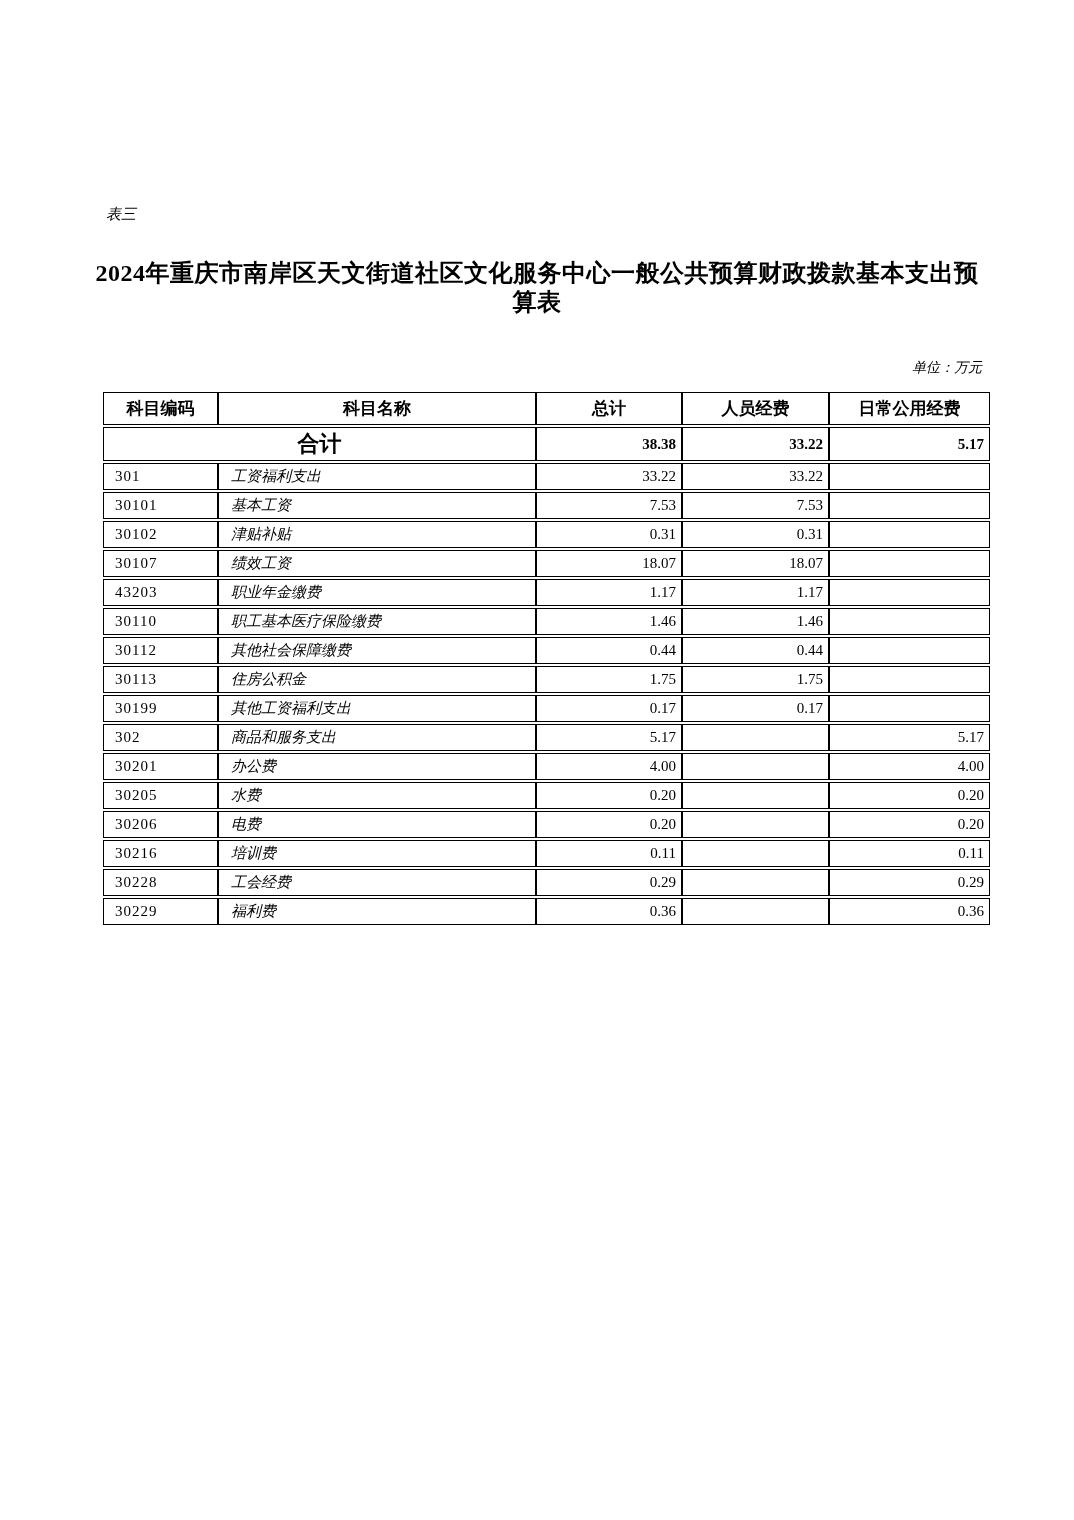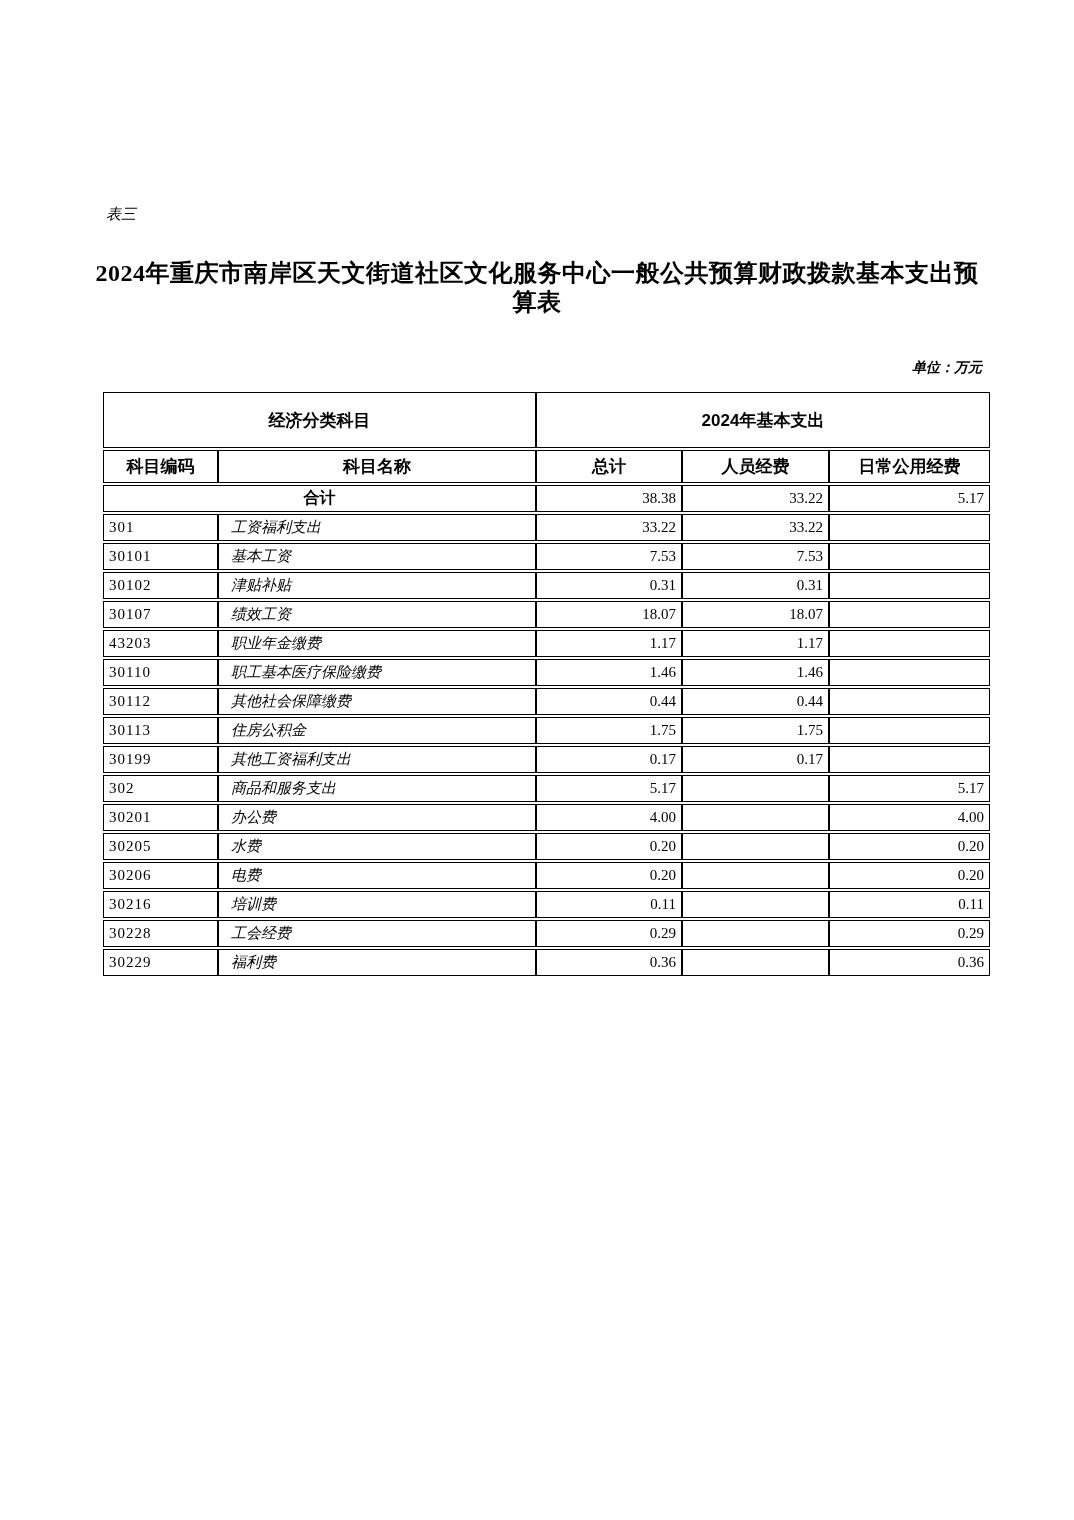--- a/index.html
+++ b/index.html
@@ -43,7 +43,6 @@
     font-size: 14px;
     font-style: italic;
     font-family: "Liberation Serif", serif;
-    font-weight: bold;
   }
 
   table.budget-table {

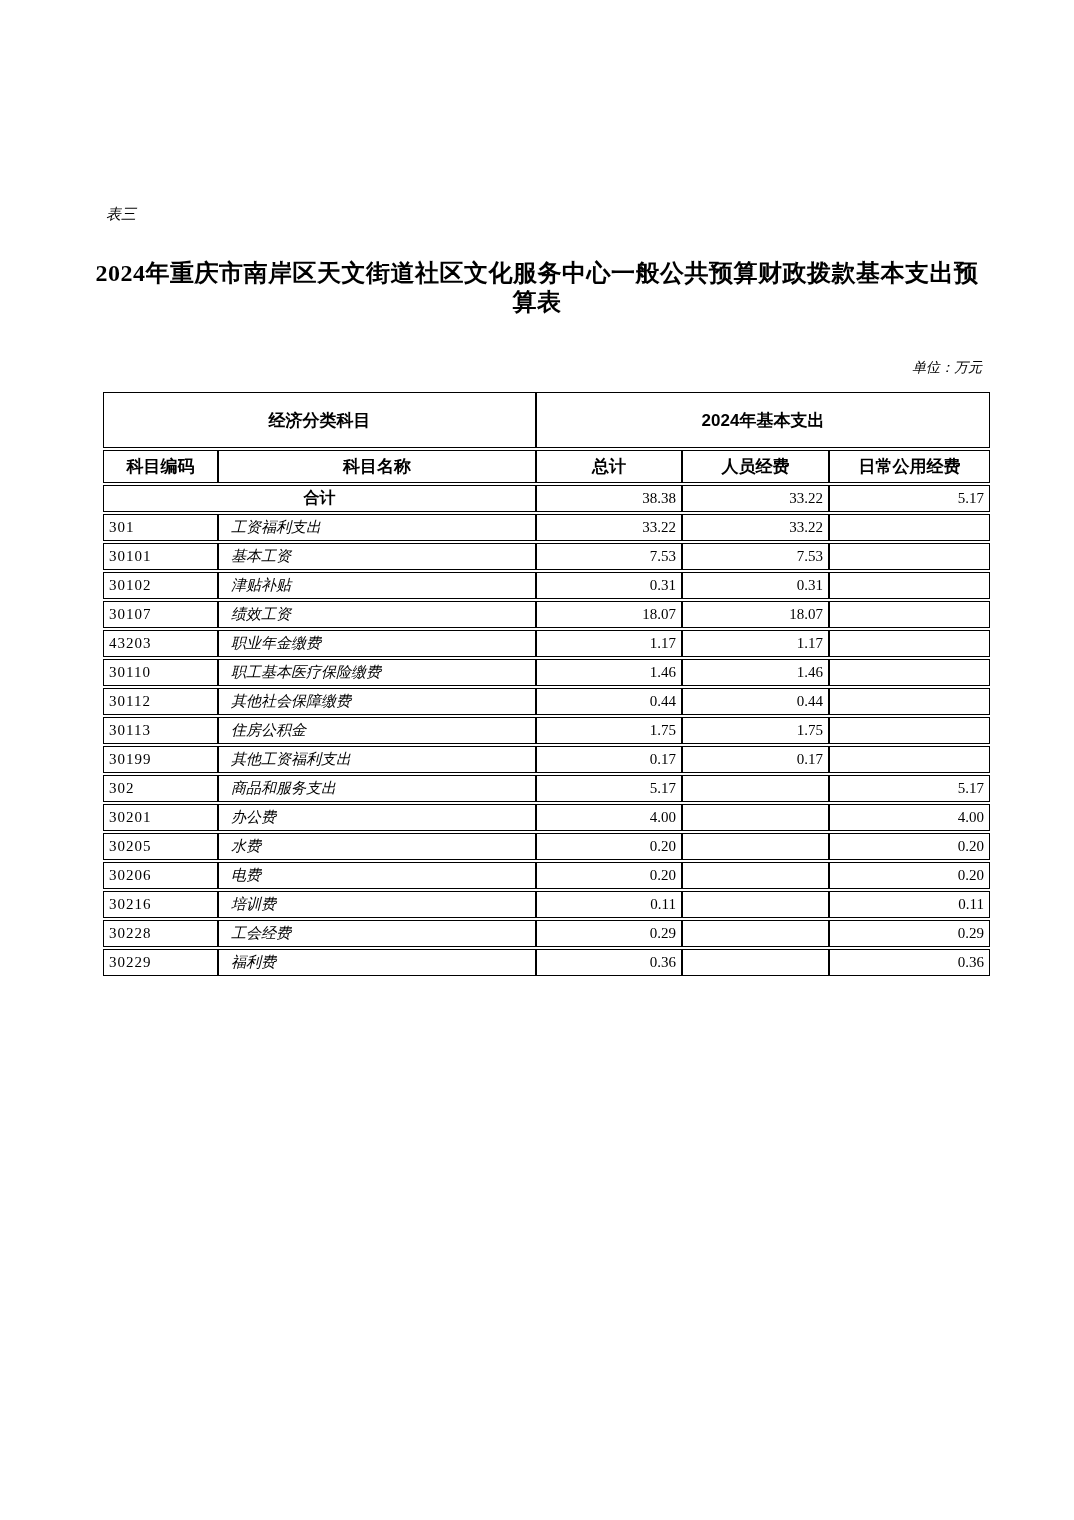--- a/index.html
+++ b/index.html
@@ -126,10 +126,6 @@
       <col style="width:161px">
     </colgroup>
     <thead>
-      <tr class="group-header">
-        <th colspan="2">经济分类科目</th>
-        <th colspan="3">2024年基本支出</th>
-      </tr>
       <tr class="col-header">
         <th>科目编码</th>
         <th>科目名称</th>

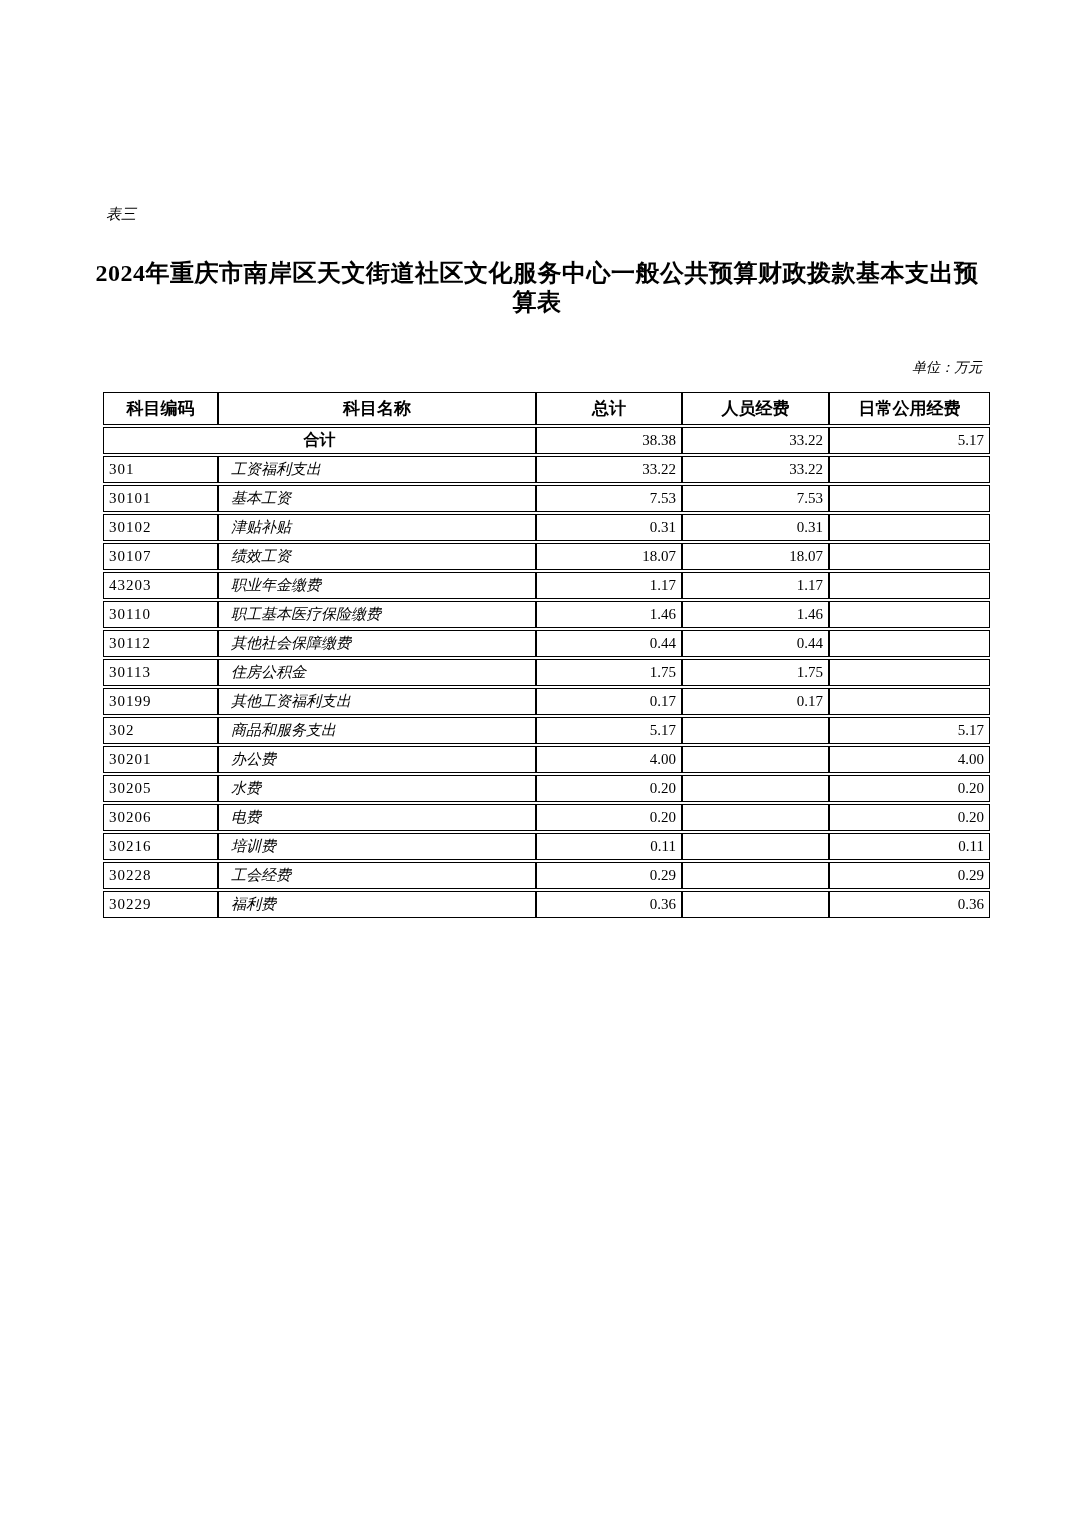--- a/index.html
+++ b/index.html
@@ -100,7 +100,7 @@
   tr.total-row td.total-label {
     text-align: center;
     font-family: "Liberation Sans", sans-serif;
-    font-size: 16px;
+    font-size: 22px;
     font-weight: bold;
     font-style: normal;
   }

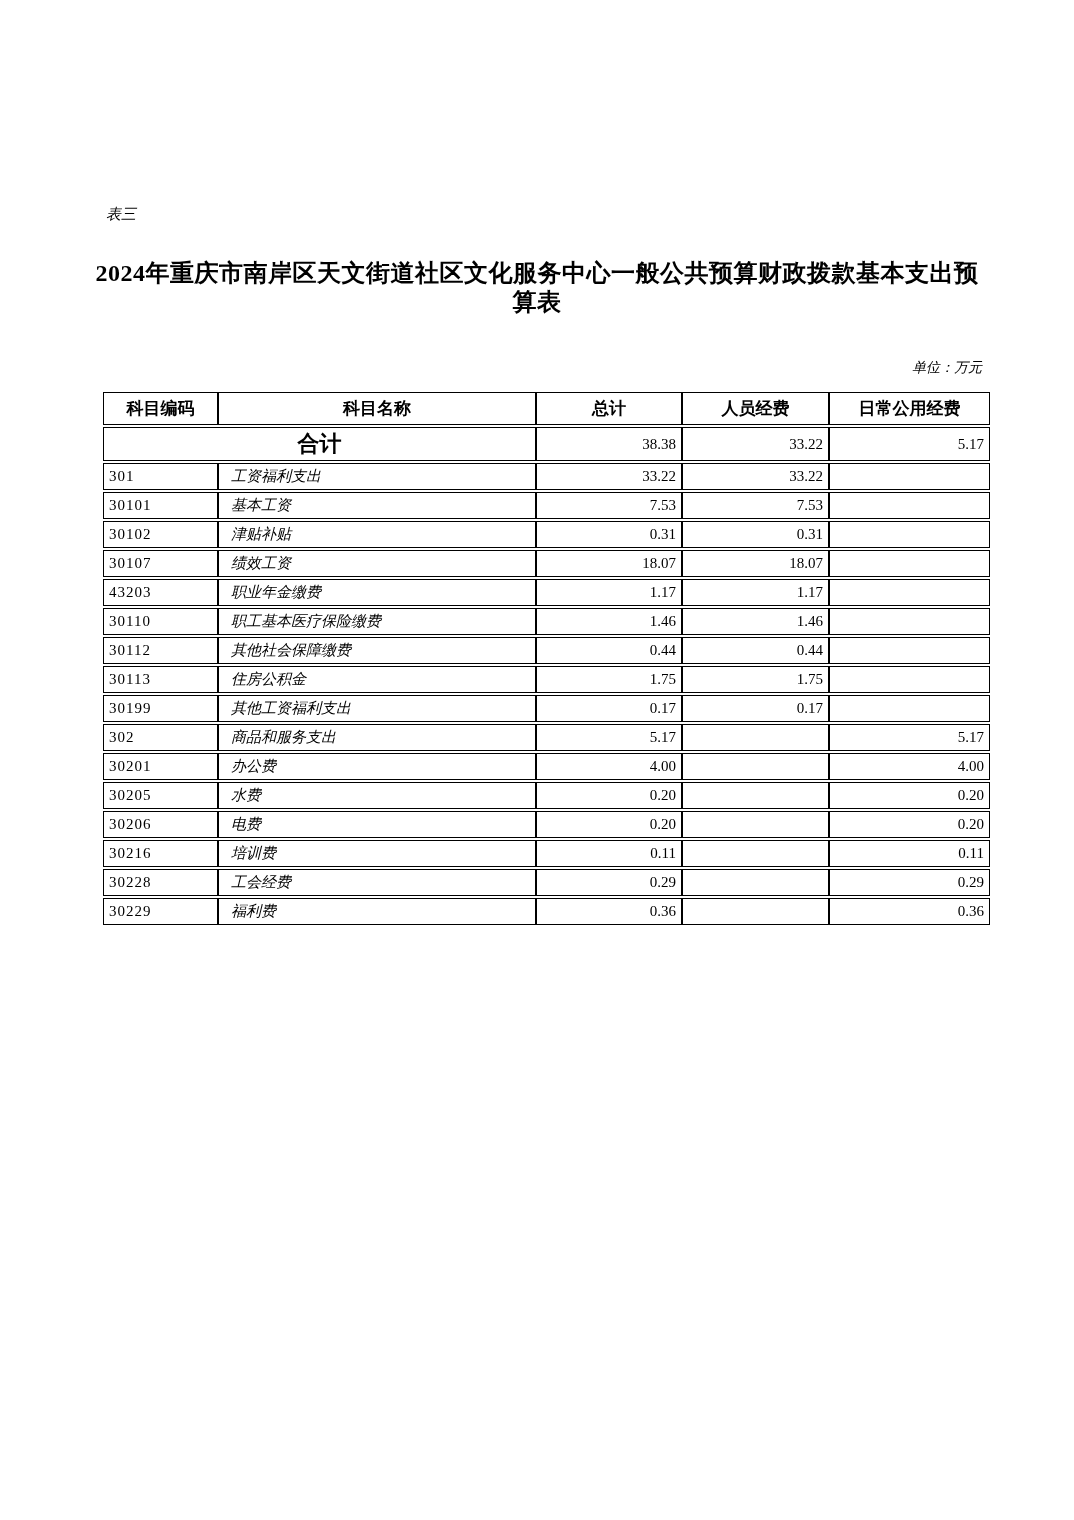--- a/index.html
+++ b/index.html
@@ -104,7 +104,7 @@
     font-weight: bold;
     font-style: normal;
   }
-  tr.total-row td.num { font-weight: normal; margin-left: 48px; }
+  tr.total-row td.num { font-weight: bold; margin-left: 48px; }
 </style>
 </head>
 <body>

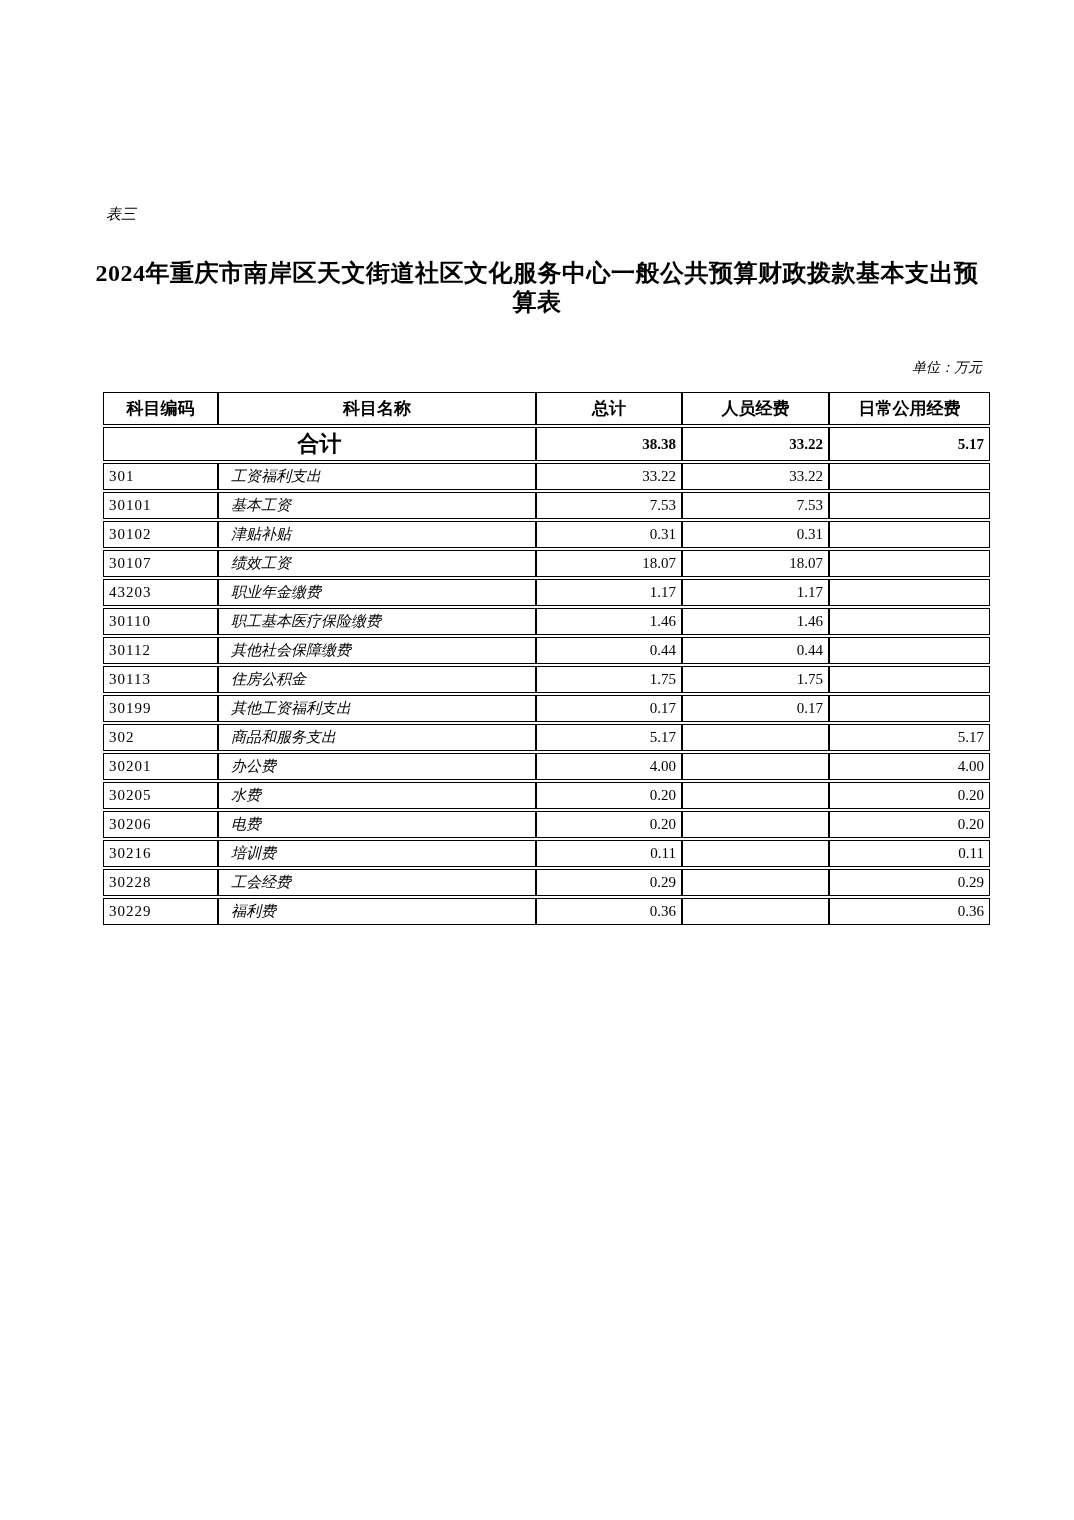--- a/index.html
+++ b/index.html
@@ -80,7 +80,7 @@
 
   td.code {
     text-align: left;
-    padding-left: 5px;
+    padding-left: 11px;
     font-family: "Liberation Serif", serif;
     font-size: 15px;
     letter-spacing: 1px;

